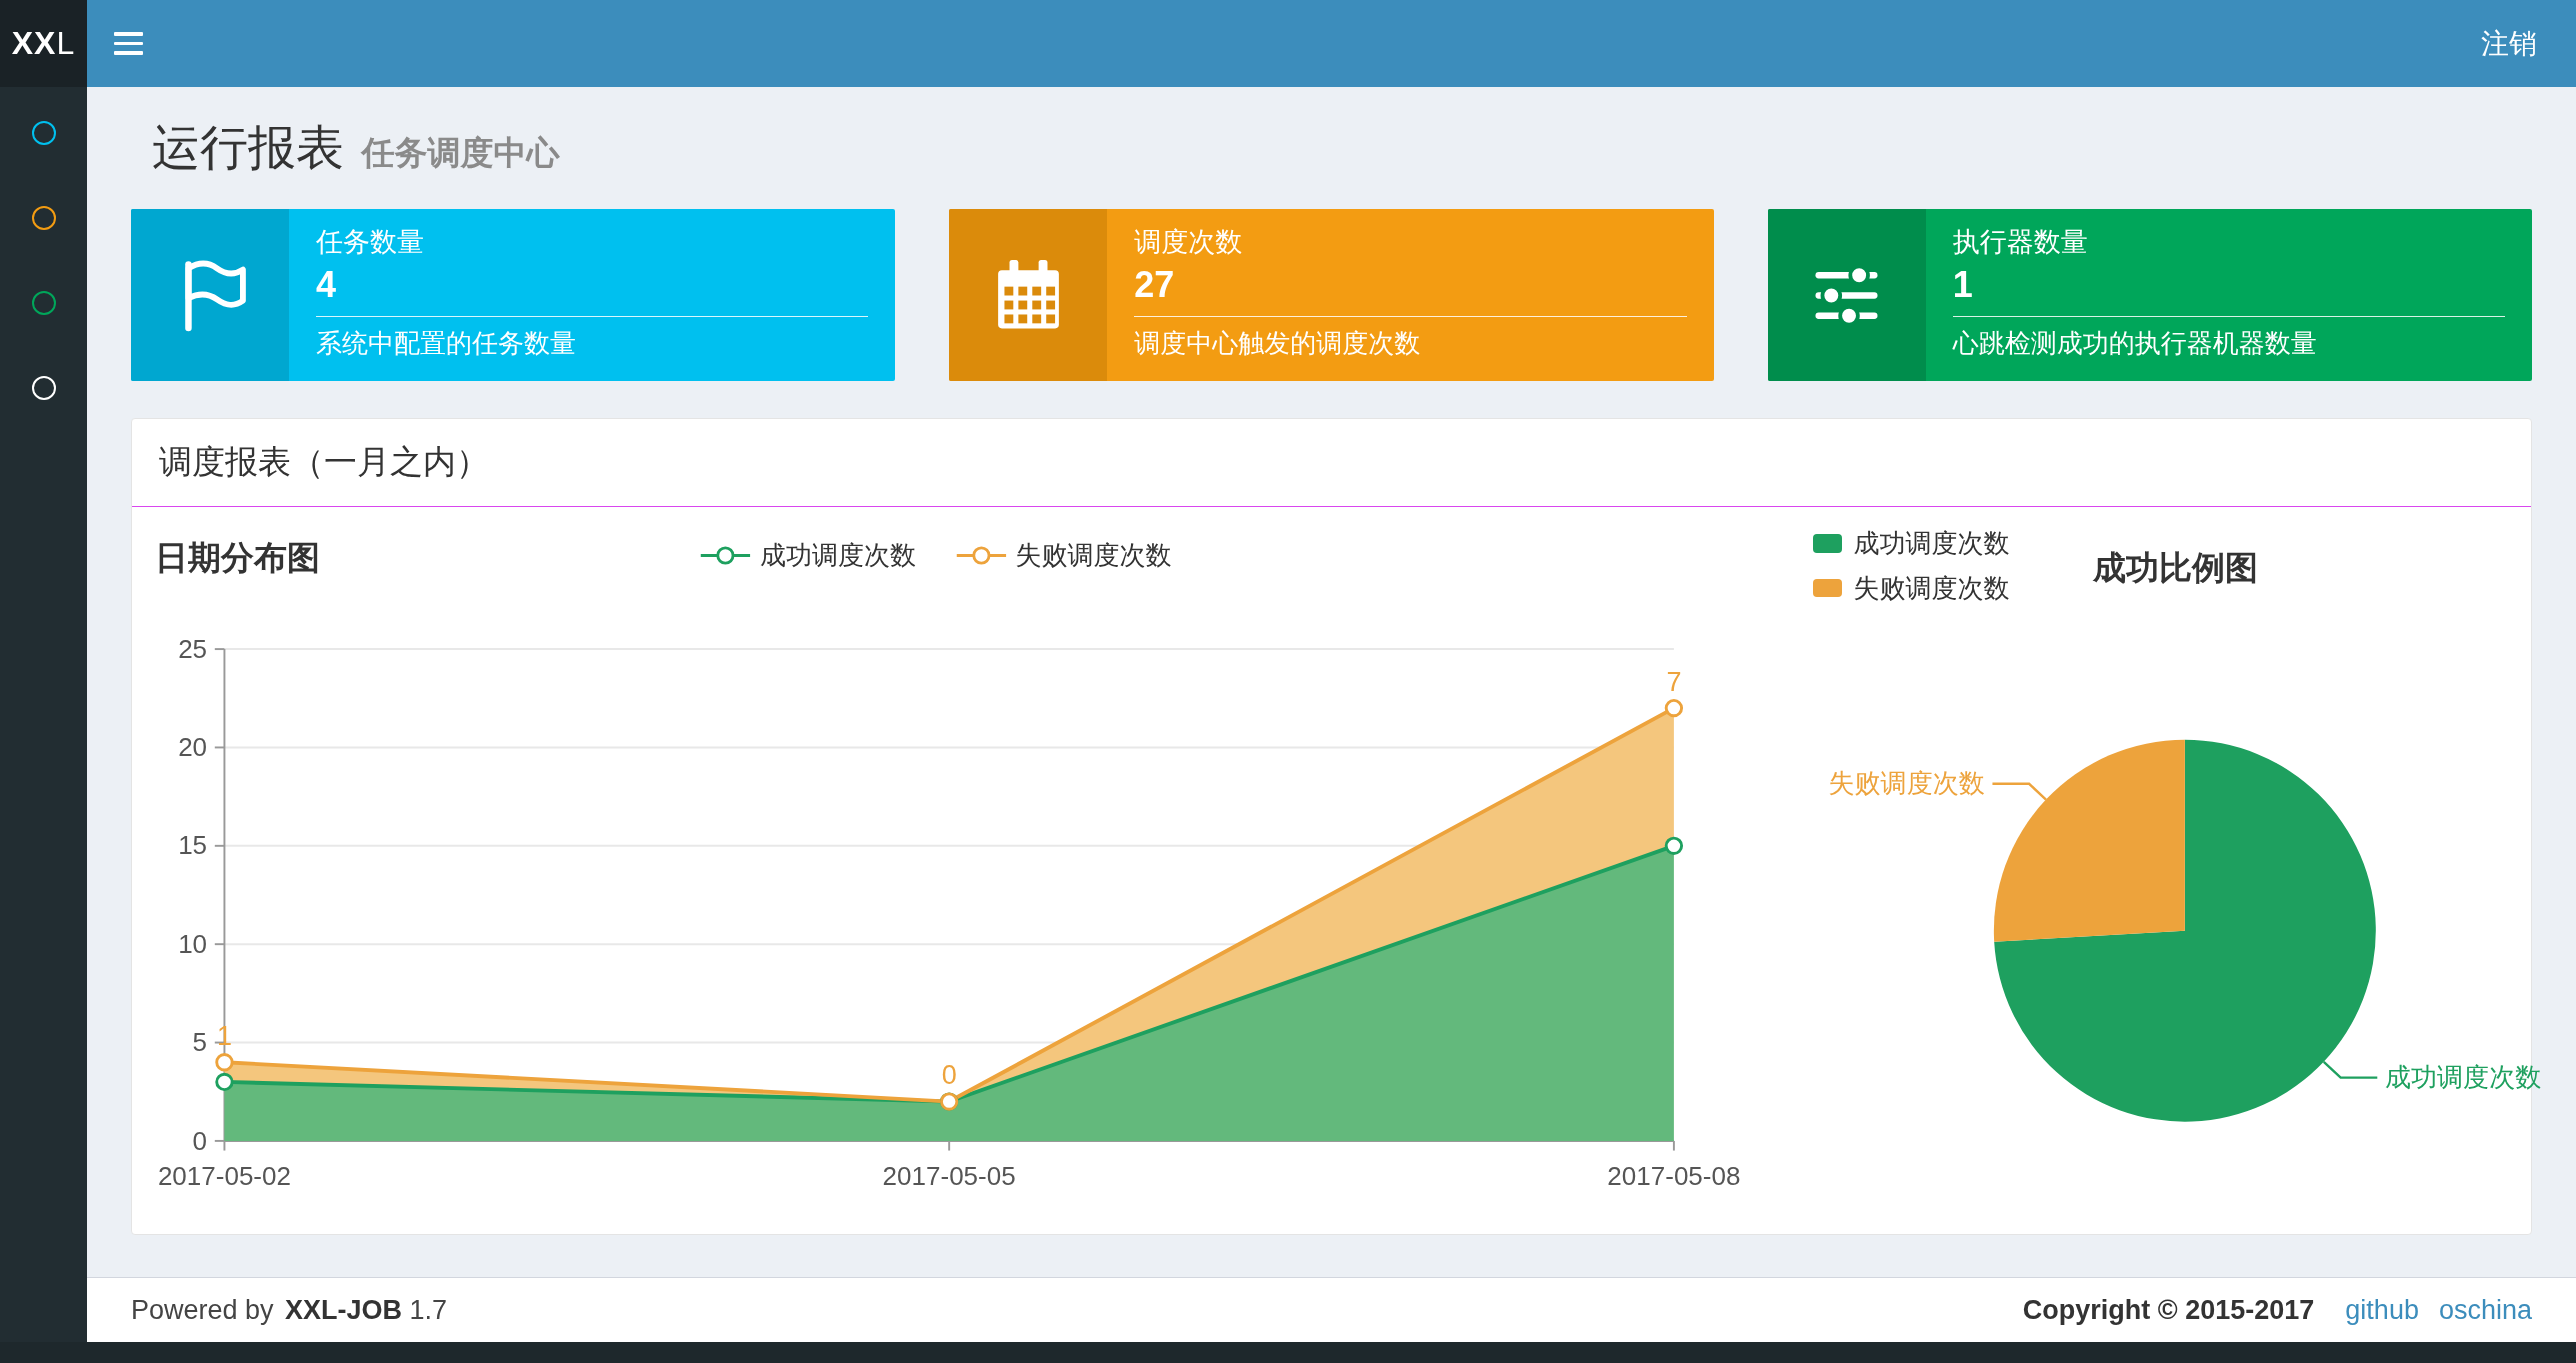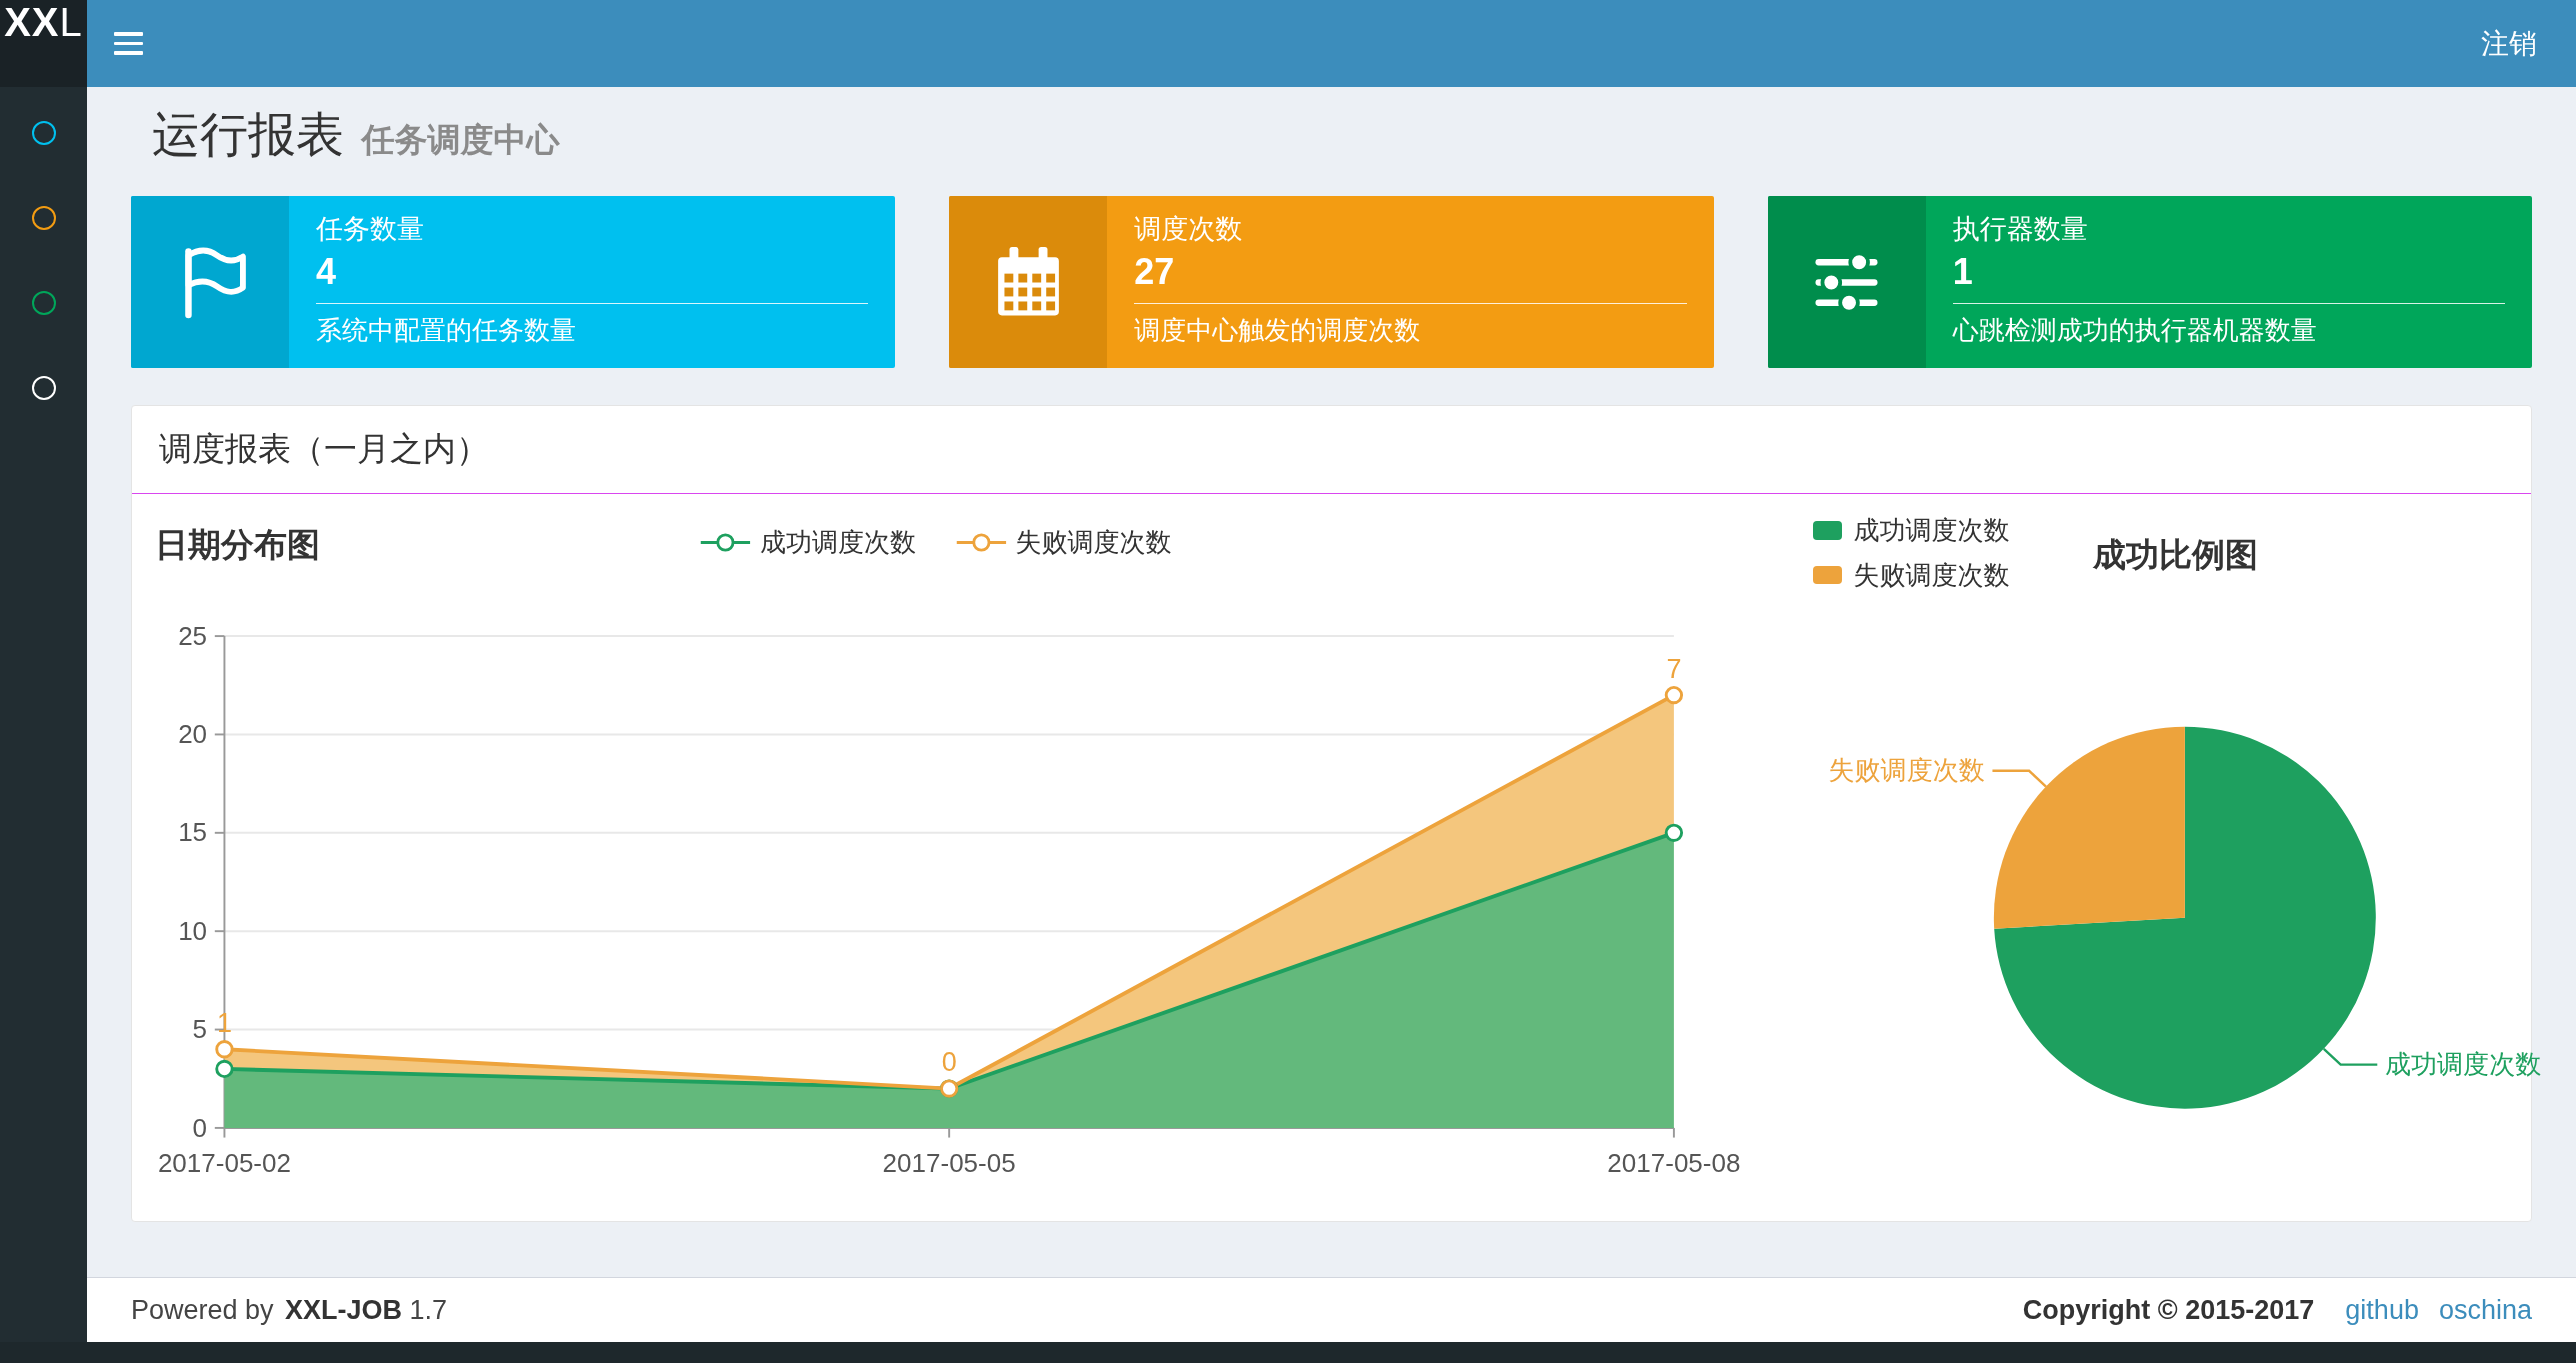--- a/index.html
+++ b/index.html
@@ -9,8 +9,8 @@
 
   
   .navbar{height:87px;background:#3c8dbc;display:flex;align-items:stretch;flex:none}
-  .logo{width:87px;background:#1a2226;color:#fff;display:flex;justify-content:center;
-        font-size:40px;letter-spacing:1px;cursor:pointer}
+  .logo{width:87px;background:#1a2226;color:#fff;display:flex;align-items:center;justify-content:center;
+        font-size:32px;letter-spacing:1px;cursor:pointer}
   .logo b{font-weight:bold}
   .sidebar-toggle{width:83px;display:flex;align-items:center;justify-content:center;cursor:pointer}
   .hamburger{display:flex;flex-direction:column;gap:5.8px}

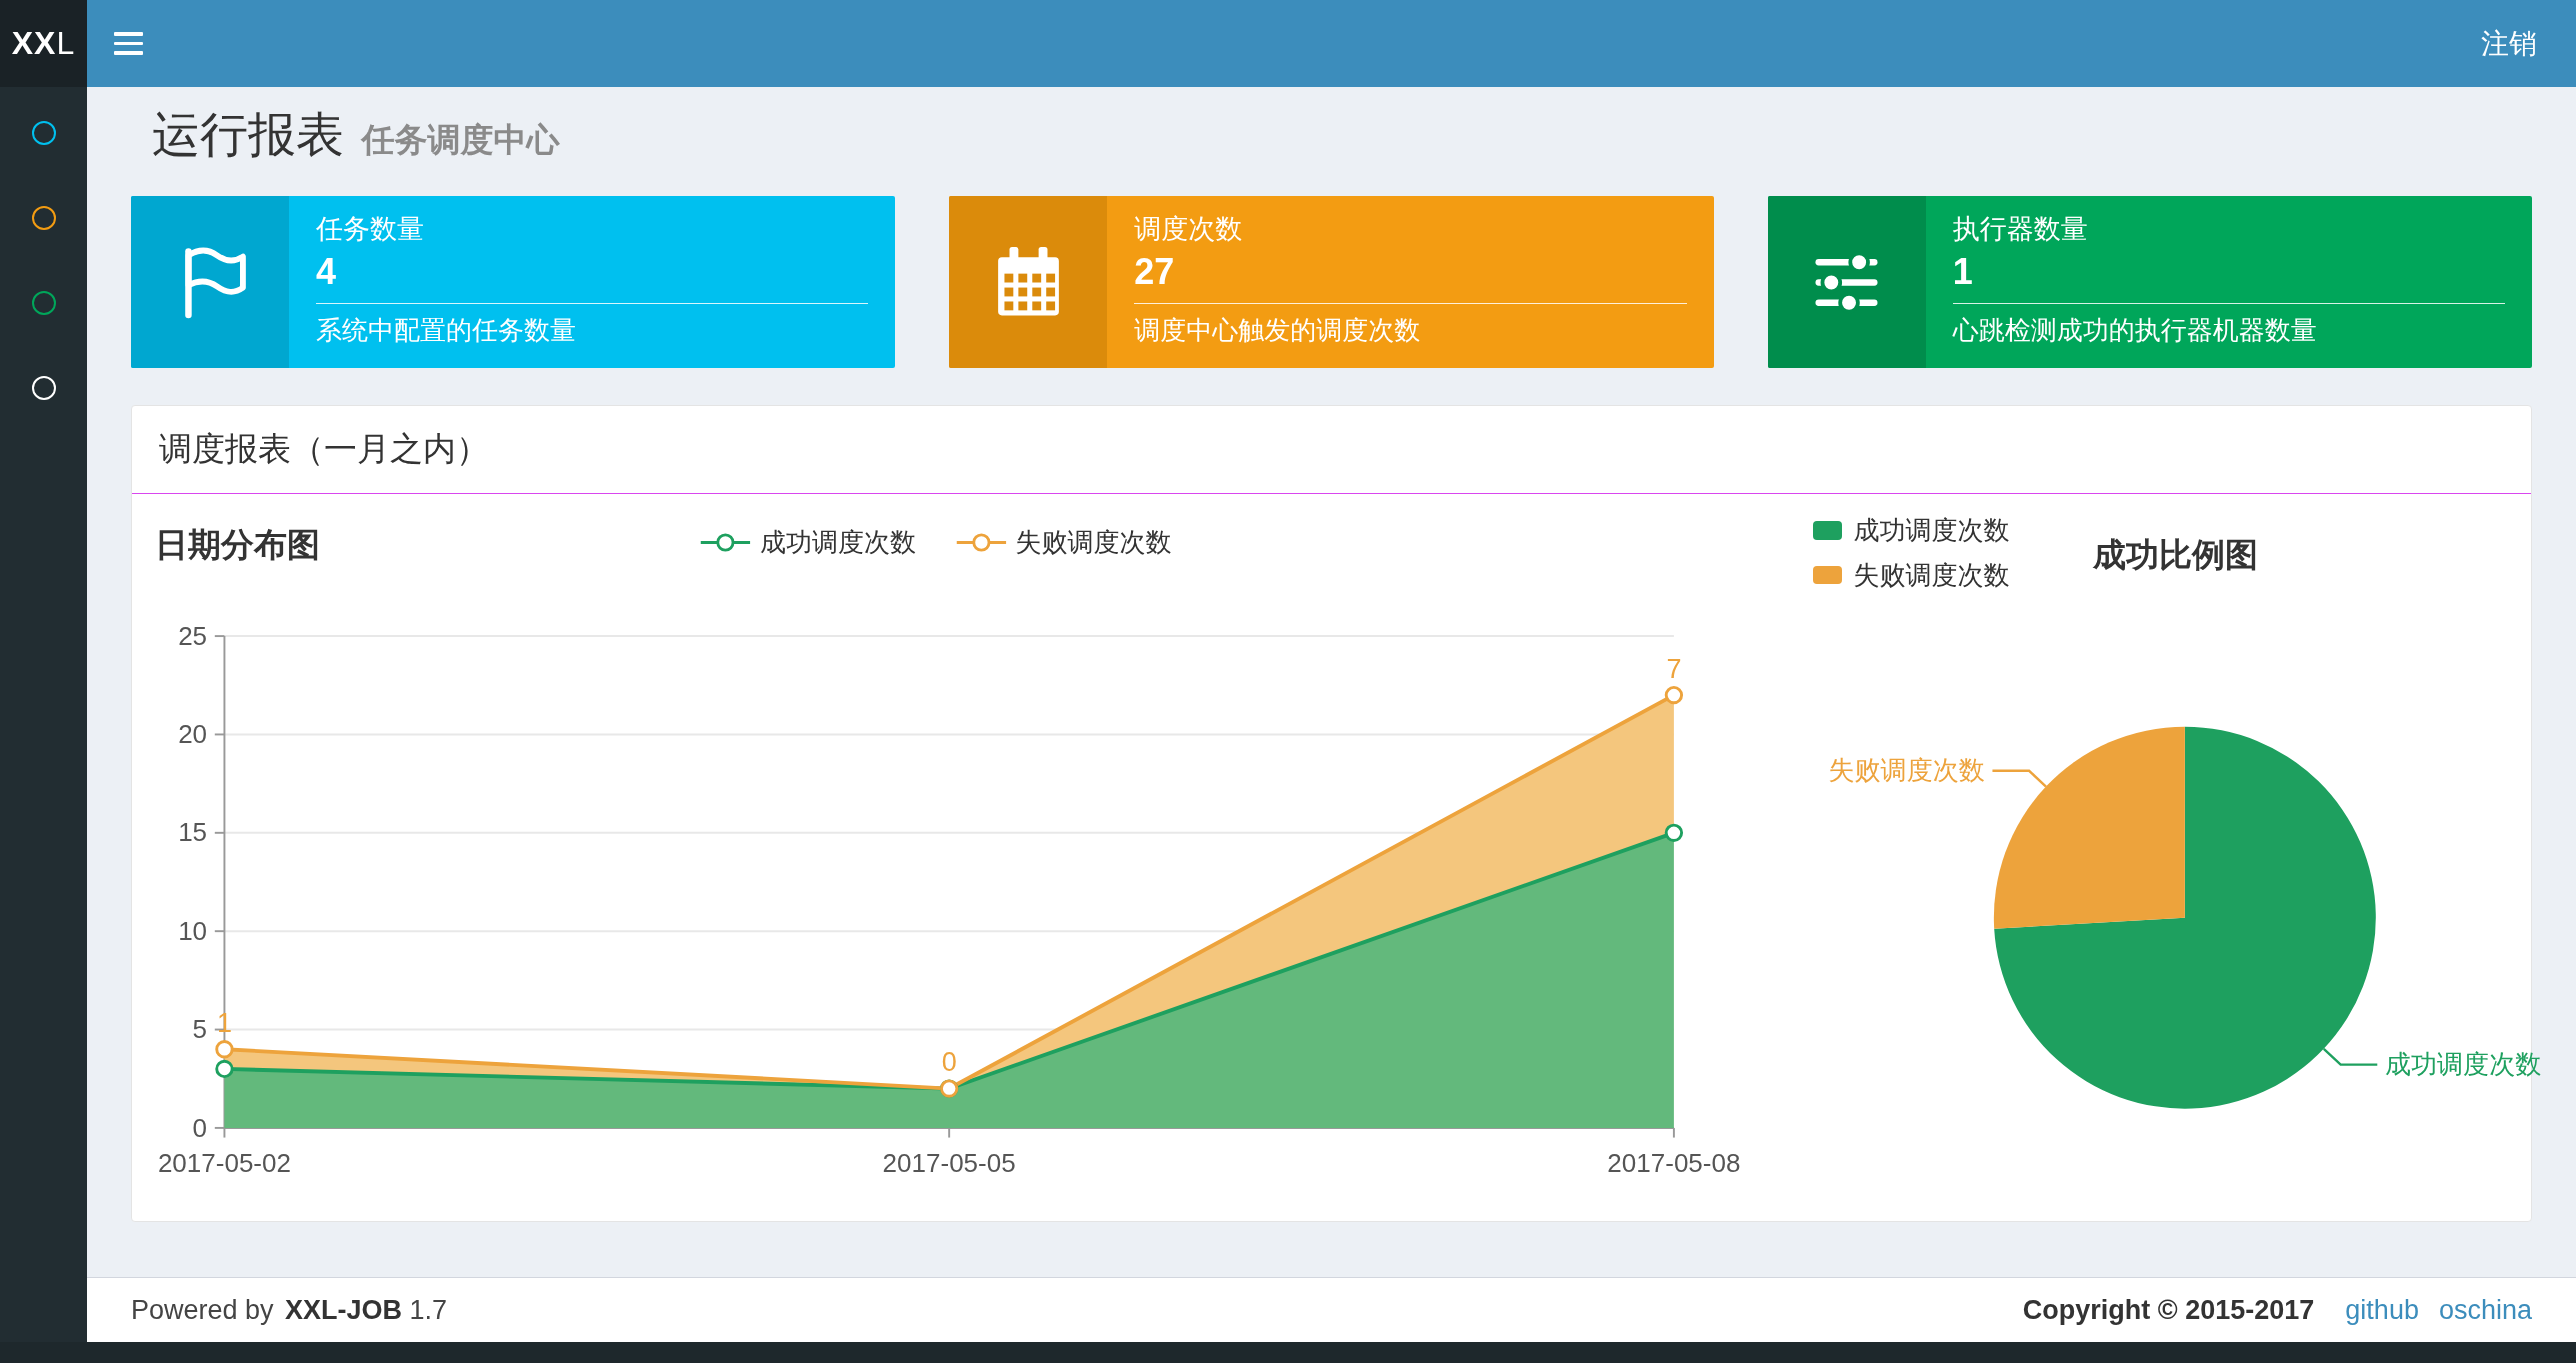--- a/index.html
+++ b/index.html
@@ -26,7 +26,7 @@
   .right-col{flex:1;display:flex;flex-direction:column;background:#ecf0f5;min-width:0}
   .content{flex:1;padding:0 44px;min-height:0}
 
-  .content-header{padding:16px 0 0 21px}
+  .content-header{padding:29px 0 0 21px}
   .content-header h1{font-size:48px;font-weight:500;color:#333;display:flex;align-items:baseline;gap:17.4px}
   .content-header small{font-size:33px;color:#8a8a8a;font-weight:700}
 

